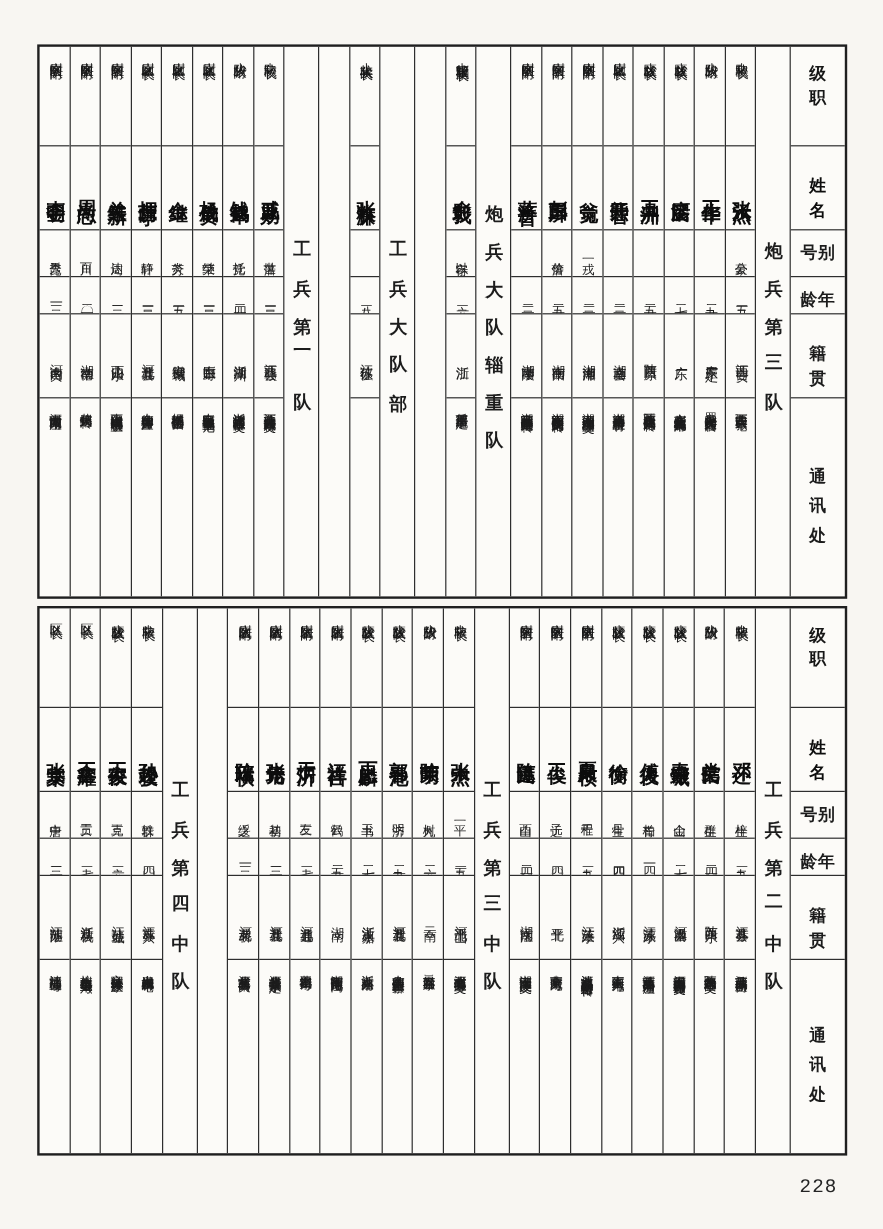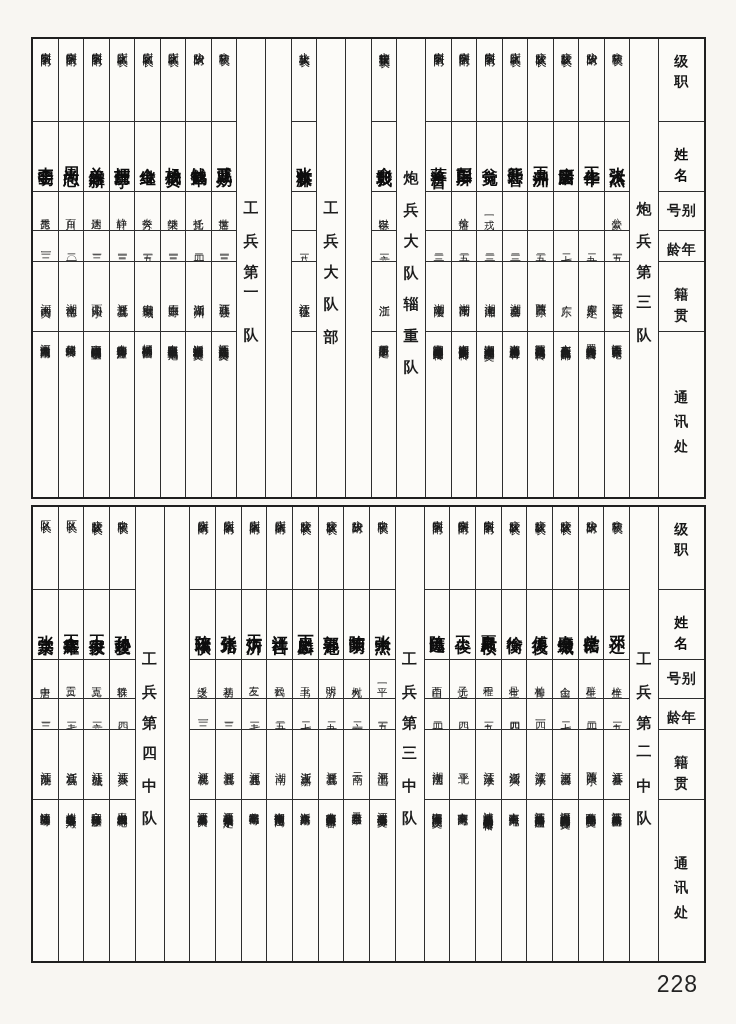--- a/index.html
+++ b/index.html
@@ -60,8 +60,8 @@
   .blank-cell { flex:1; }
   .page-number {
     position:absolute; right:38px; bottom:26px;
-    font-family:Liberation Sans, sans-serif;
-    font-size:23px; color:#242424; letter-spacing:1px;
+    font-family:Liberation Mono, monospace;
+    font-size:16px; color:#242424; letter-spacing:1px;
   }
 </style>
 </head>

